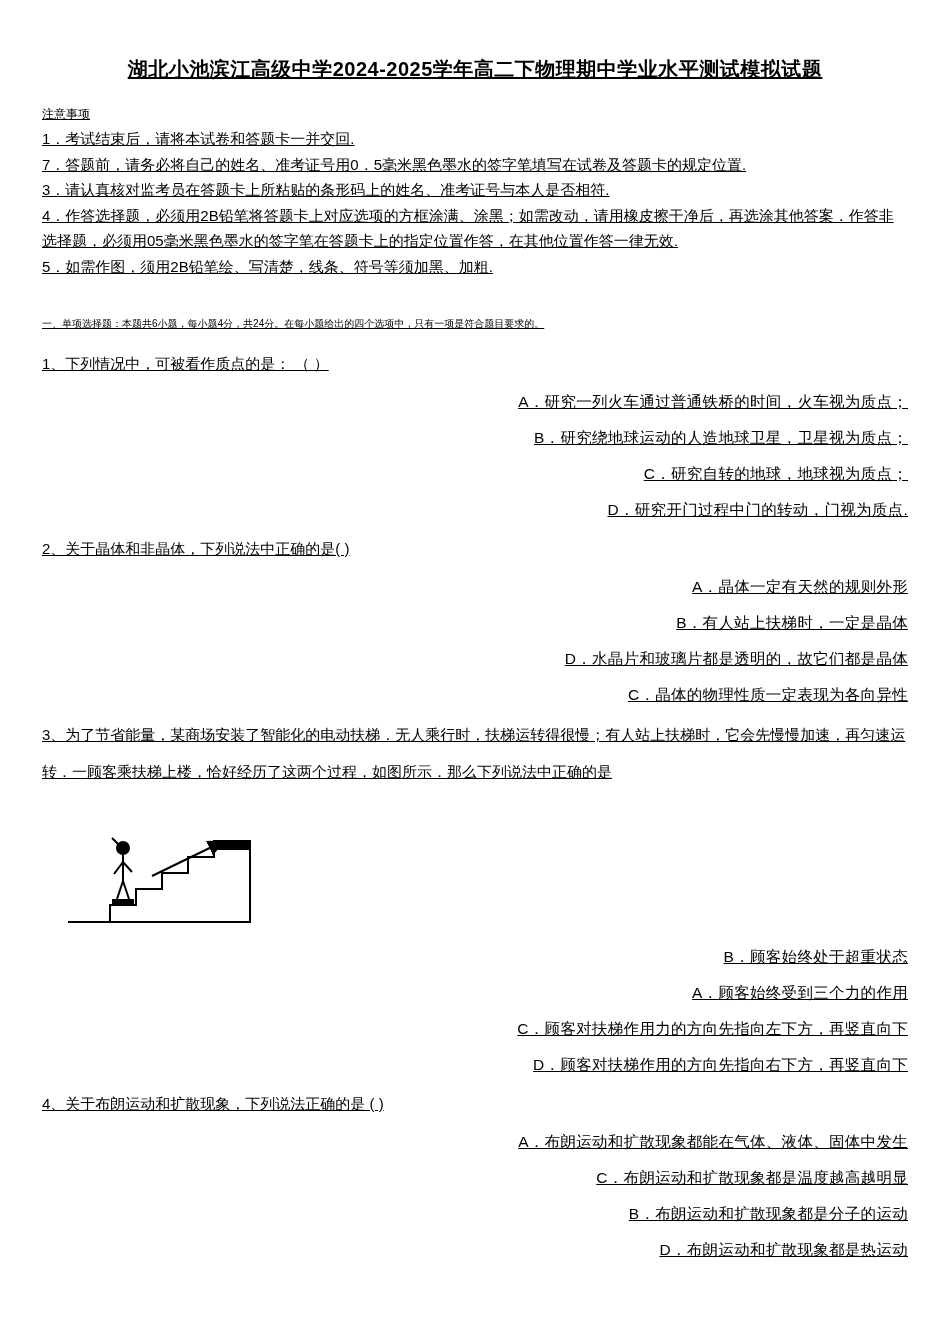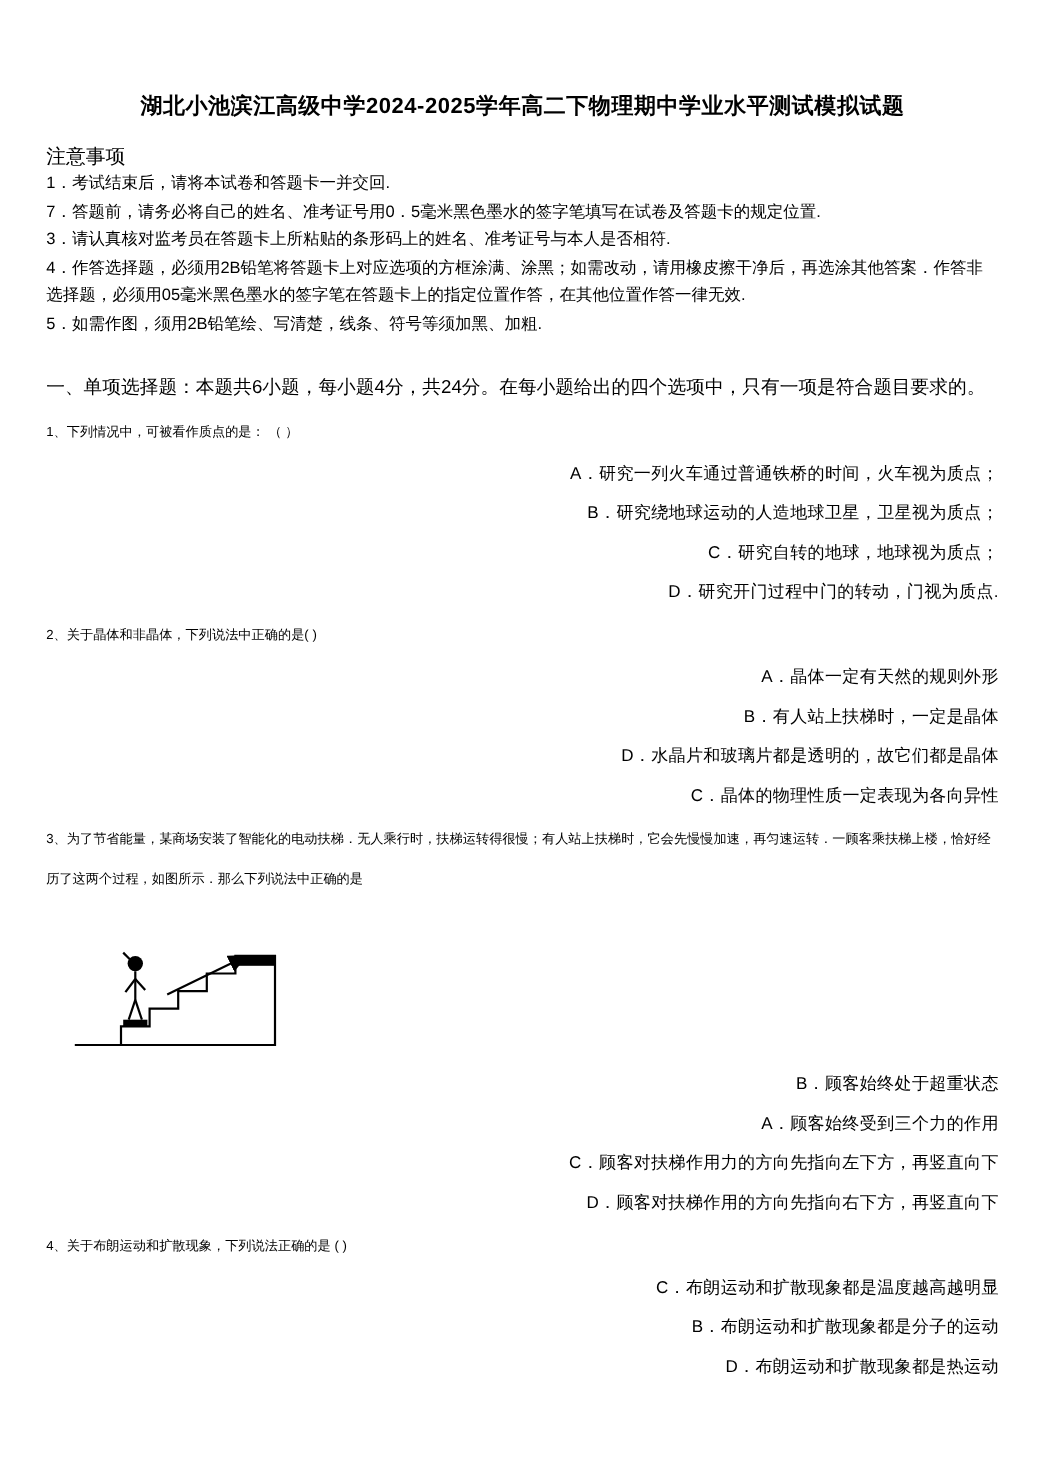--- a/index.html
+++ b/index.html
@@ -13,7 +13,7 @@
     position: relative;
     overflow: hidden;
   }
-  .page { padding: 84px 42px 20px 42px; }
+  .page { padding: 56px 42px 20px 42px; text-decoration: underline; }
 
   .exam-title {
     text-align: center;

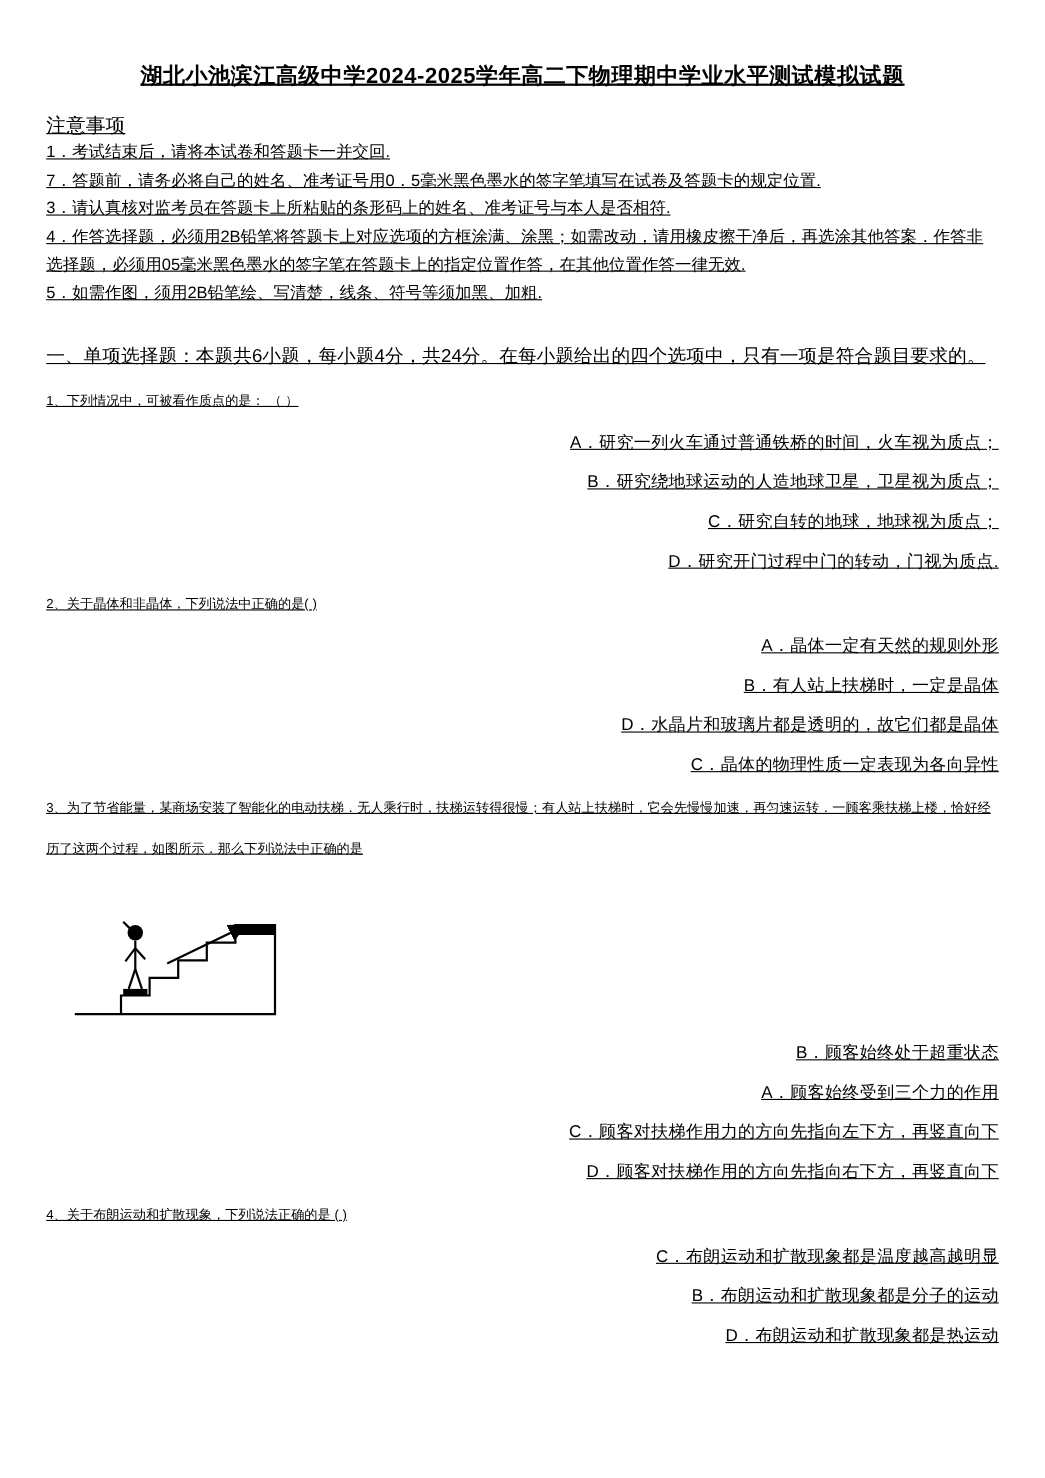--- a/index.html
+++ b/index.html
@@ -24,7 +24,7 @@
     letter-spacing: 0.5px;
   }
   .notice-header {
-    font-size: 18px;
+    font-size: 12px;
     line-height: 24px;
   }
   .notice-item {

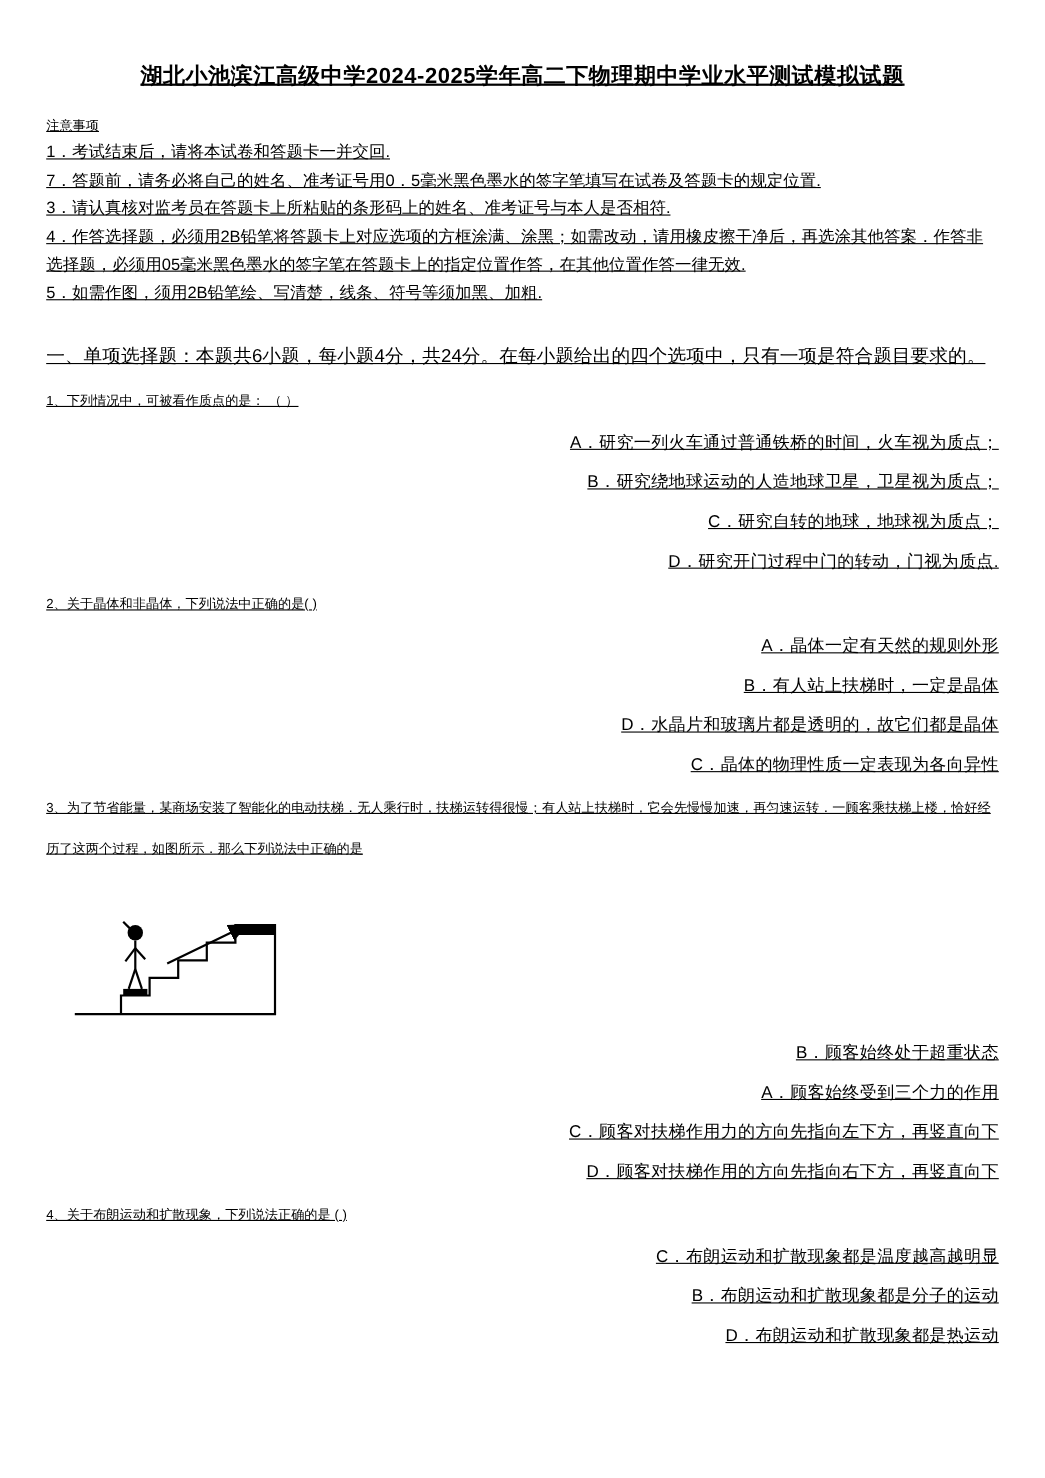--- a/index.html
+++ b/index.html
@@ -32,7 +32,7 @@
     line-height: 25.5px;
   }
   .section-header {
-    font-size: 17px;
+    font-size: 10px;
     line-height: 25px;
     margin-top: 32px;
   }

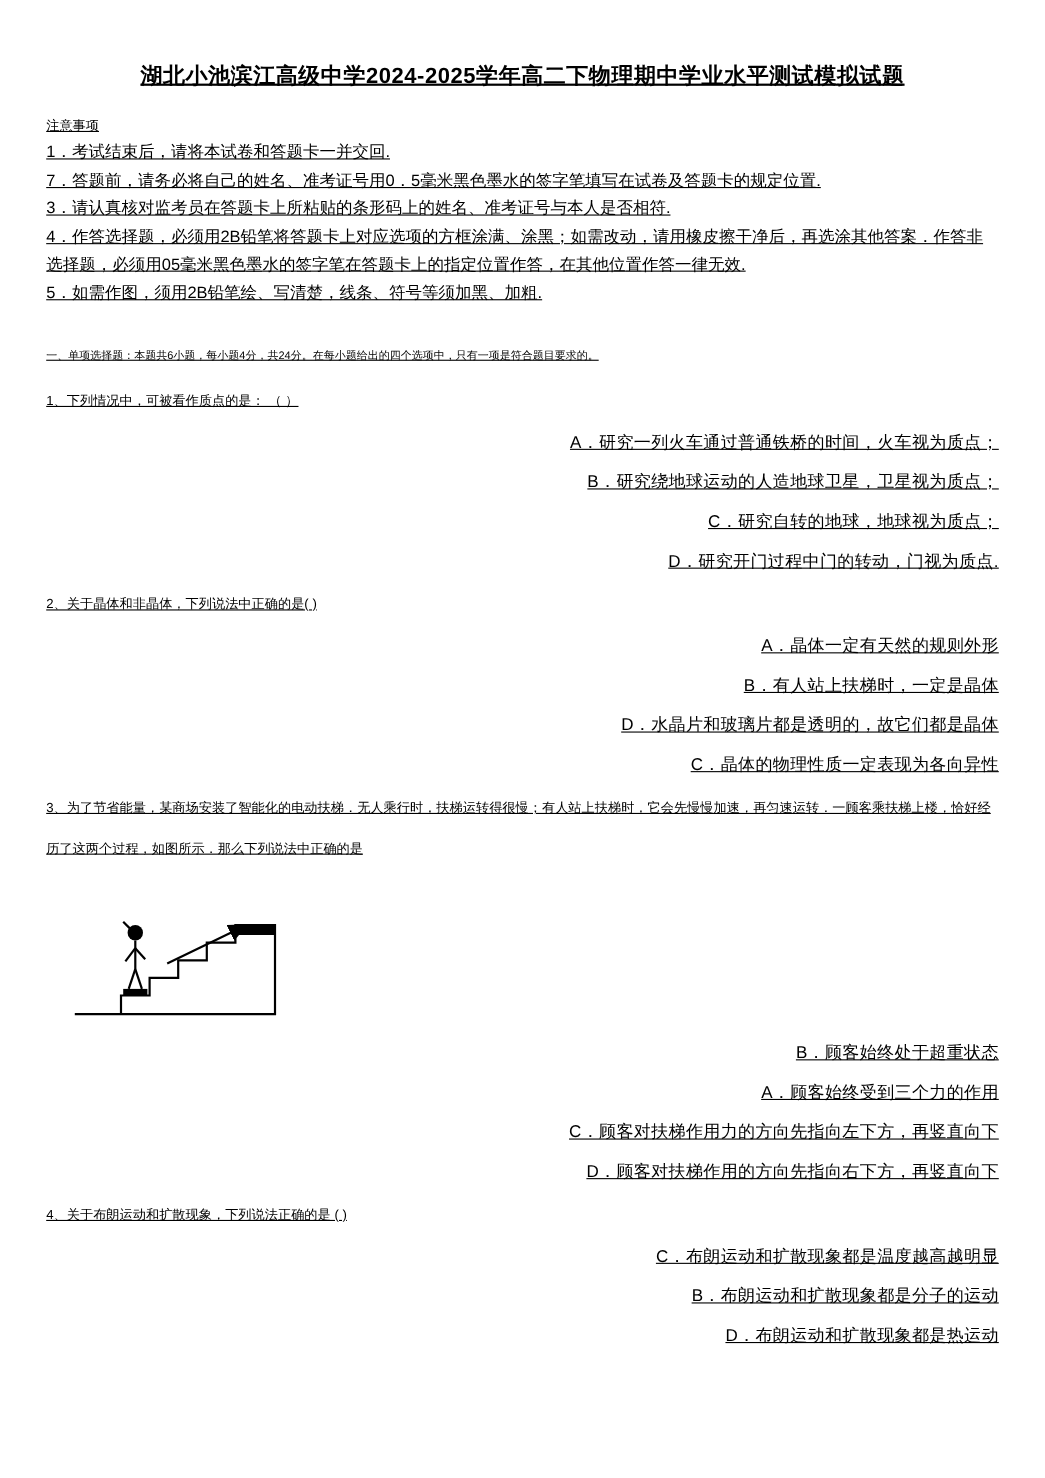--- a/index.html
+++ b/index.html
@@ -37,7 +37,7 @@
     margin-top: 32px;
   }
   .stem {
-    font-size: 12px;
+    font-size: 15px;
     line-height: 26px;
     margin-top: 15px;
   }

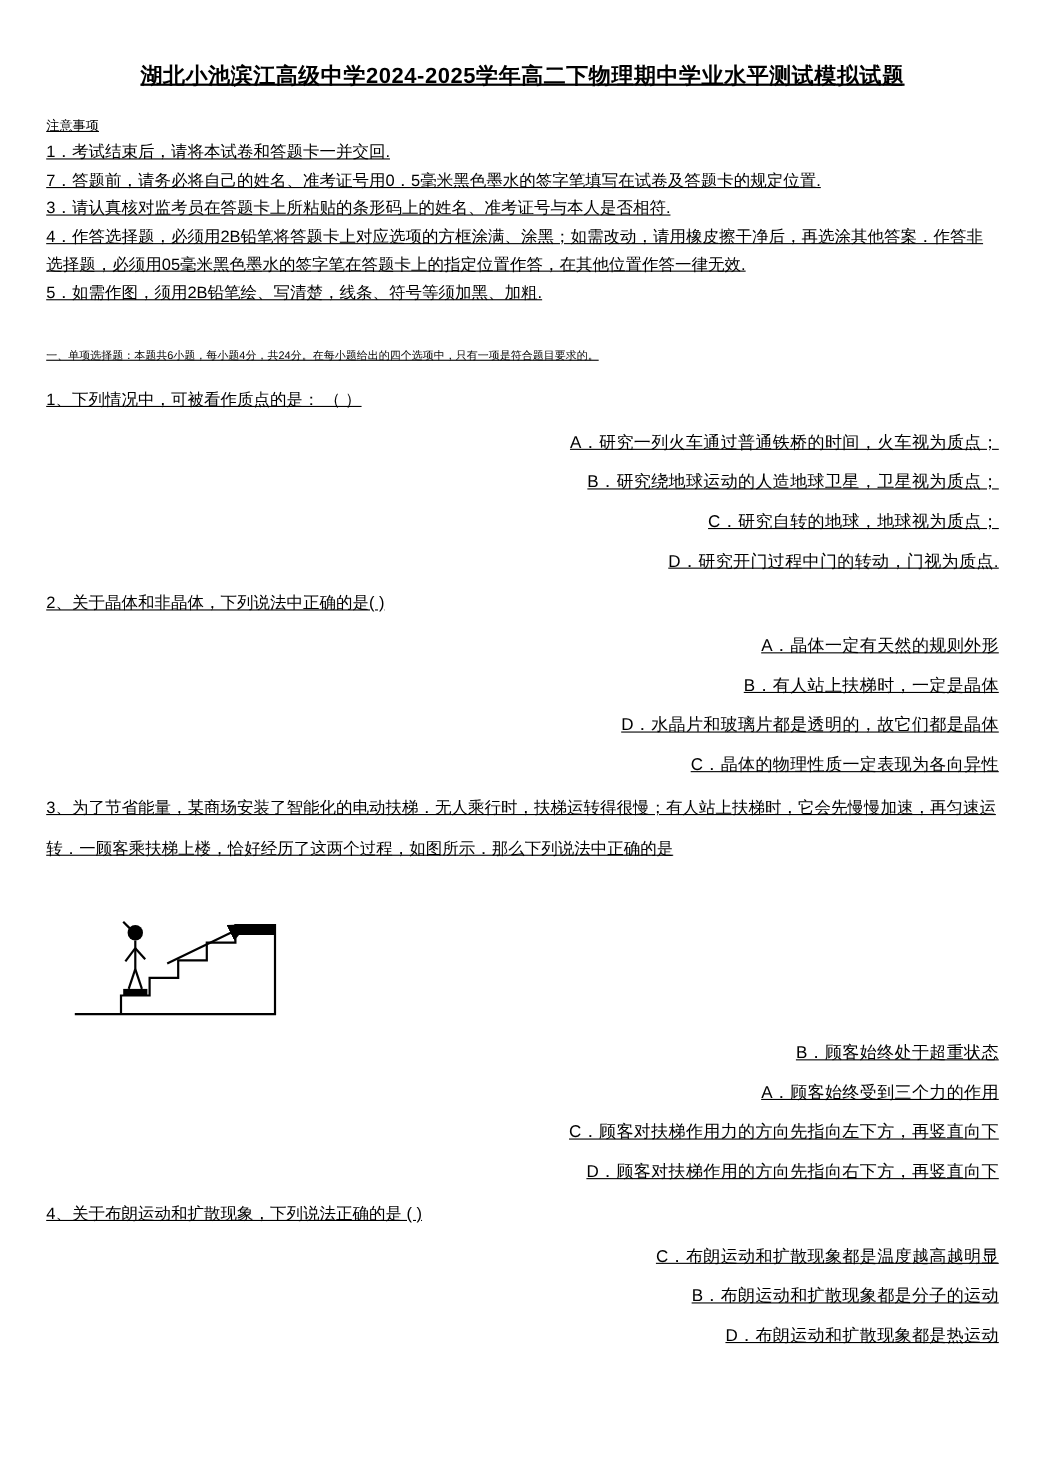--- a/index.html
+++ b/index.html
@@ -129,6 +129,7 @@
 
   <div>
     <p class="stem">4、关于布朗运动和扩散现象，下列说法正确的是 (    )</p>
+    <p class="option">A．布朗运动和扩散现象都能在气体、液体、固体中发生</p>
     <p class="option">C．布朗运动和扩散现象都是温度越高越明显</p>
     <p class="option">B．布朗运动和扩散现象都是分子的运动</p>
     <p class="option">D．布朗运动和扩散现象都是热运动</p>

